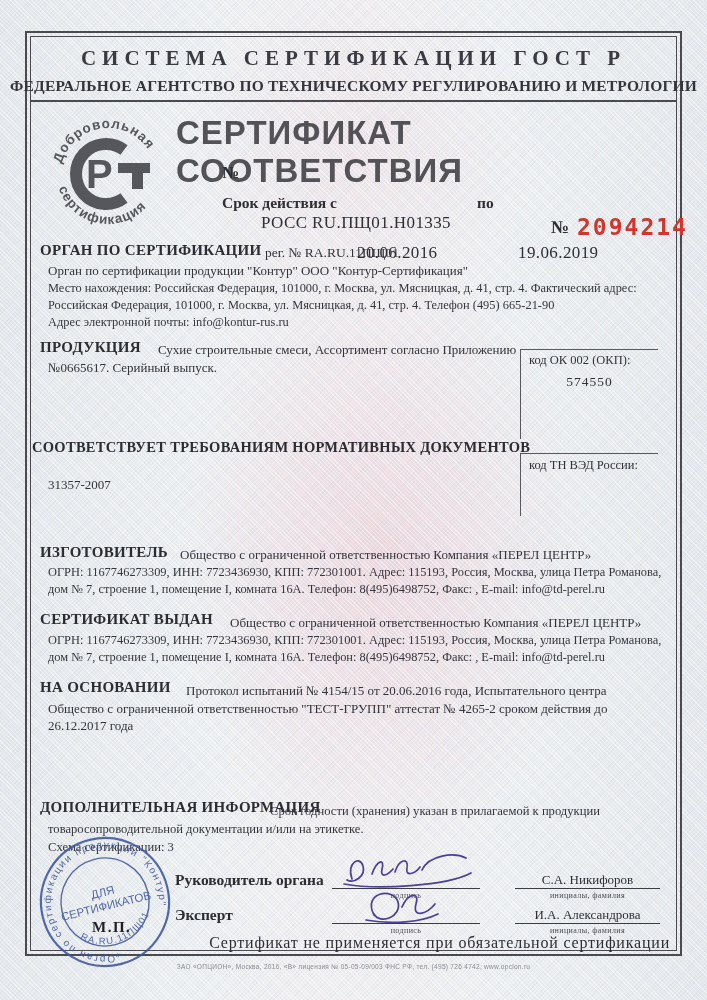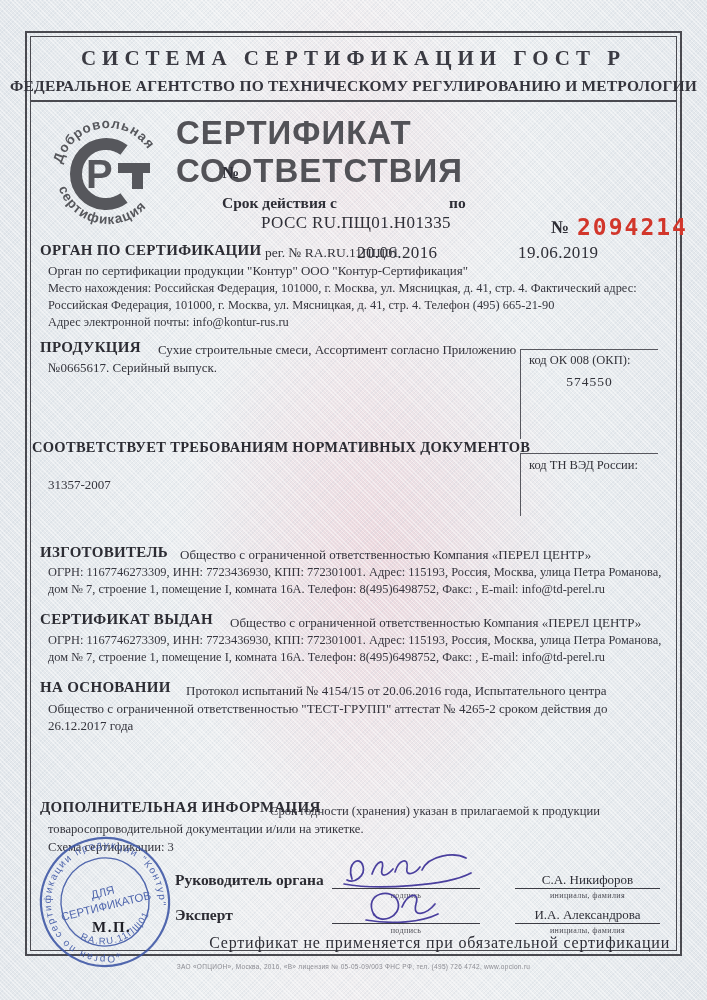--- a/index.html
+++ b/index.html
@@ -80,7 +80,7 @@
 
   <span class="abs b" style="left:222px;top:194px;font-size:15.5px;color:#2e2e36;">Срок действия с</span>
   <span class="abs val16" style="left:357px;top:196px;">20.06.2016</span>
-  <span class="abs b" style="left:449px;top:194px;font-size:15.5px;color:#2e2e36;">по</span>
+  <span class="abs b" style="left:477px;top:194px;font-size:15.5px;color:#2e2e36;">по</span>
   <span class="abs val16" style="left:518px;top:196px;">19.06.2019</span>
 
   <span class="abs lbl17" style="left:551px;top:217px;font-size:18px;">№</span>

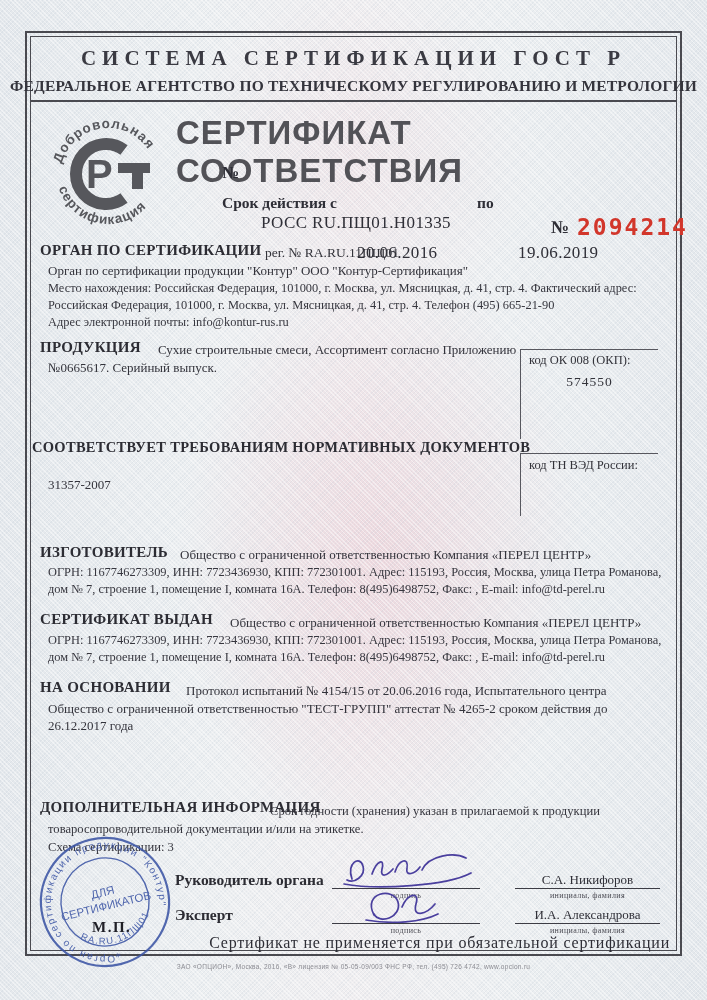--- a/index.html
+++ b/index.html
@@ -97,7 +97,7 @@
   <span class="abs t13" style="left:158px;top:342px;">Сухие строительные смеси, Ассортимент согласно Приложению</span>
   <span class="abs t13" style="left:48px;top:360px;">№0665617. Серийный выпуск.</span>
   <div class="abs code-box" style="left:520px;top:349px;width:137px;height:89px;">
-    <div style="padding:3px 0 0 8px;font-size:12.5px;">код ОК 008 (ОКП):</div>
+    <div style="padding:3px 0 0 8px;font-size:12.5px;">код ОК 002 (ОКП):</div>
     <div class="center" style="padding-top:6px;font-size:13.5px;letter-spacing:1px;">574550</div>
   </div>
 

